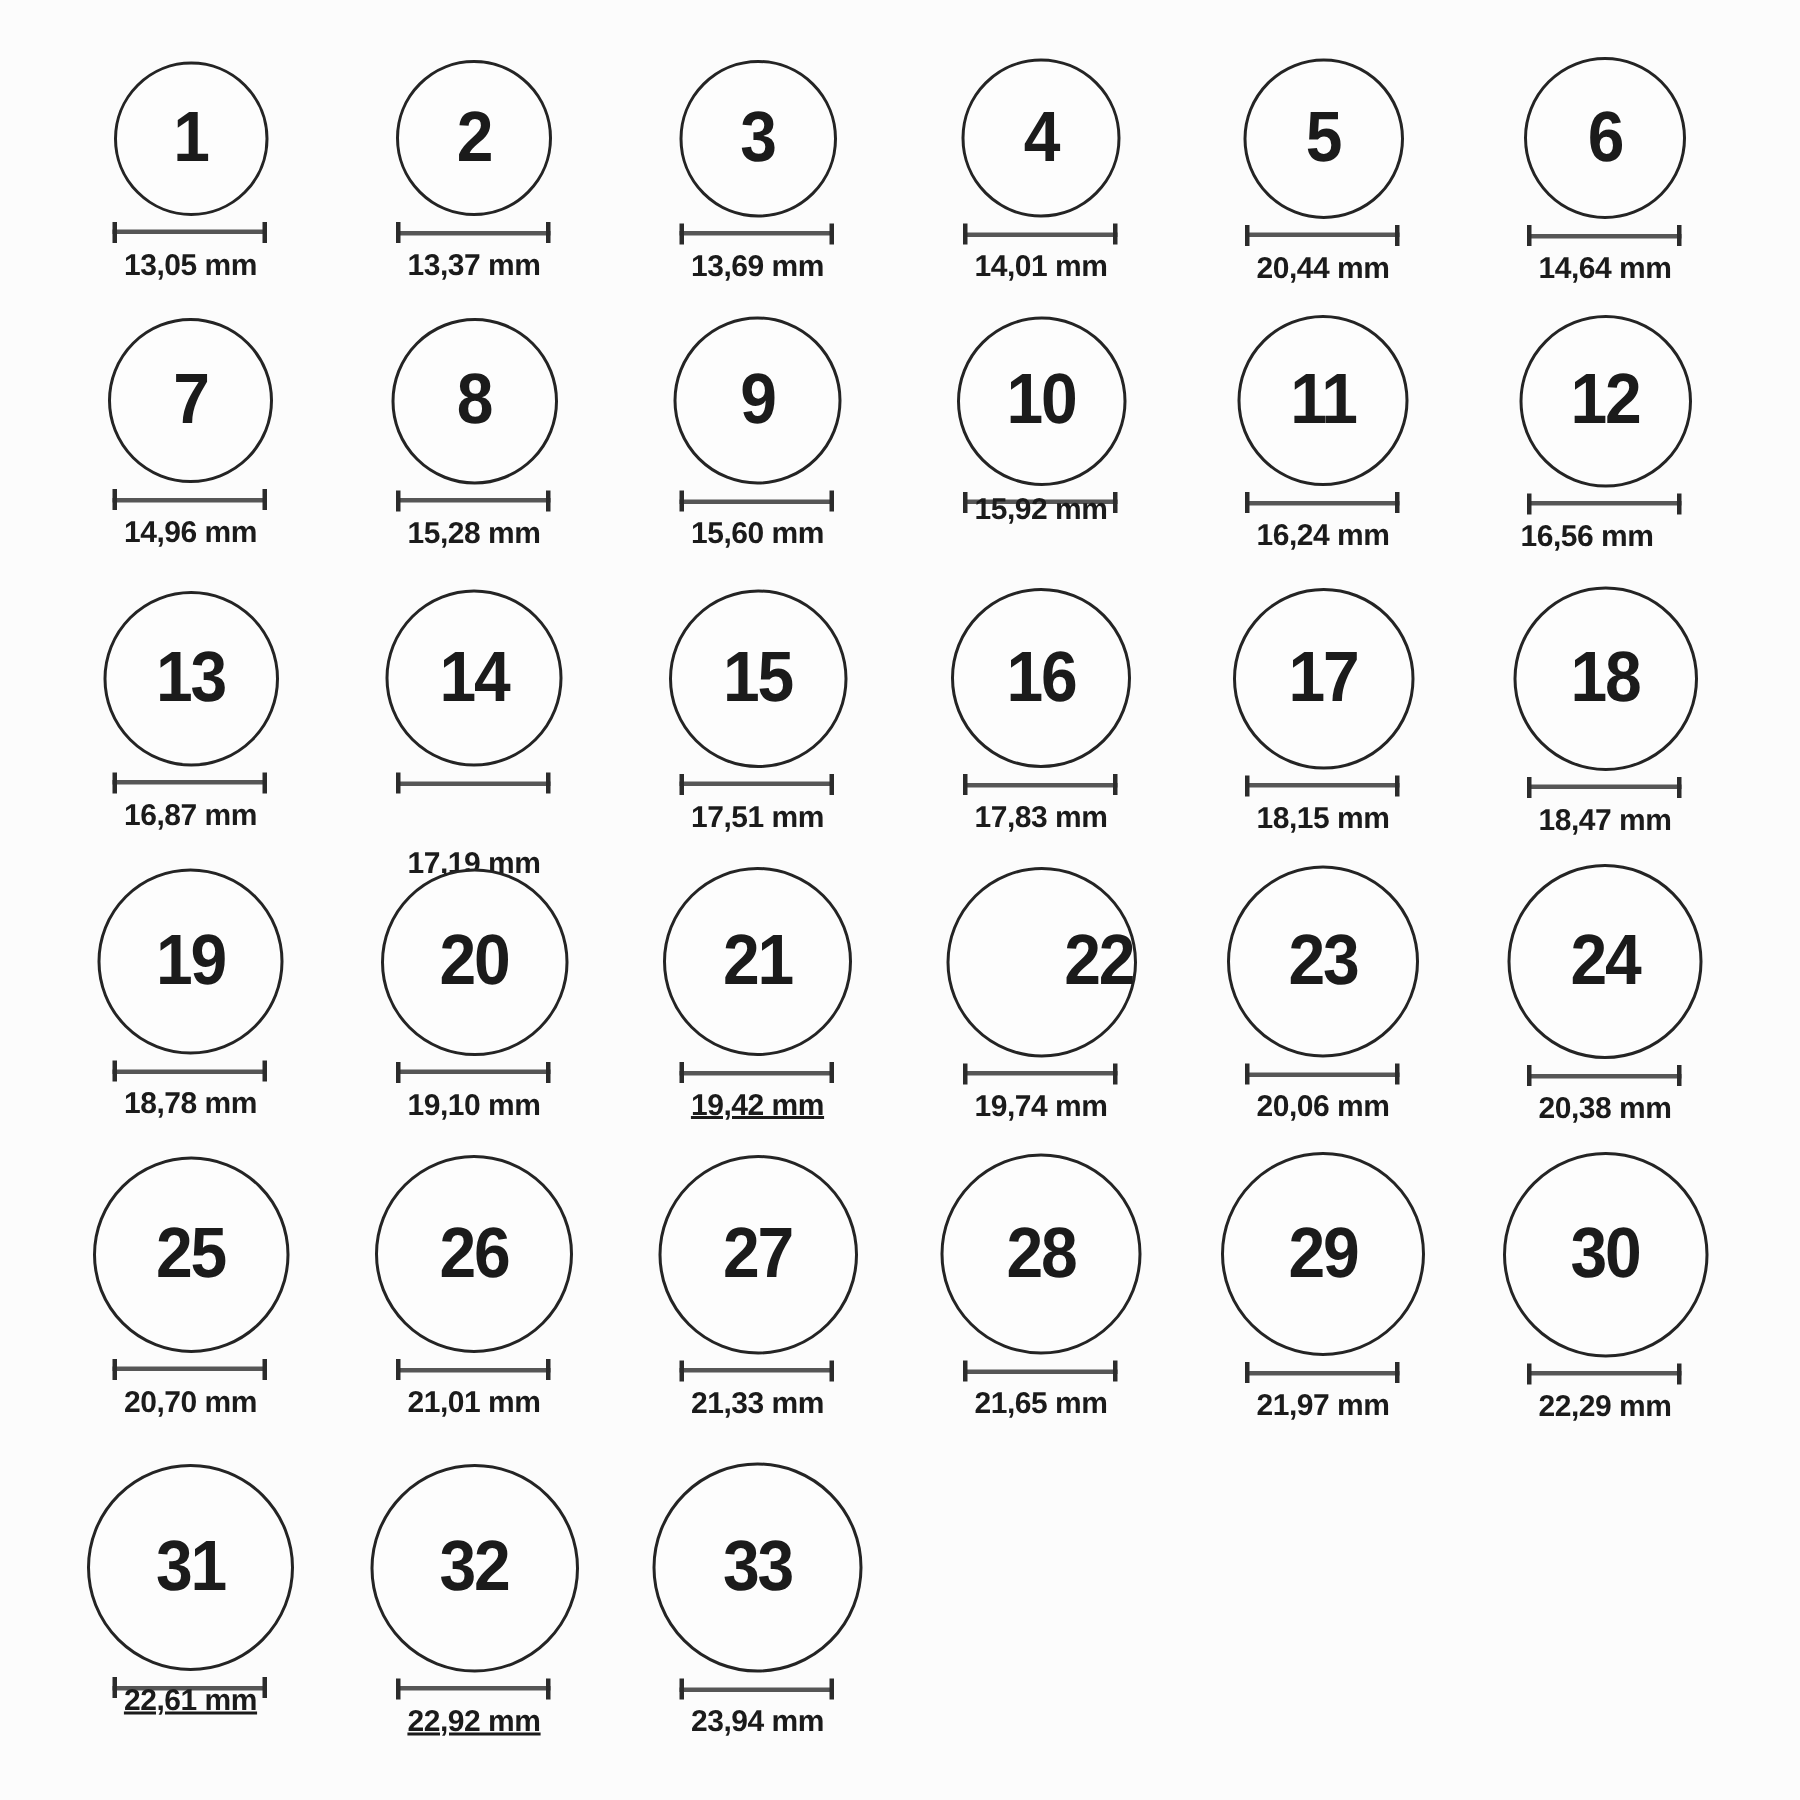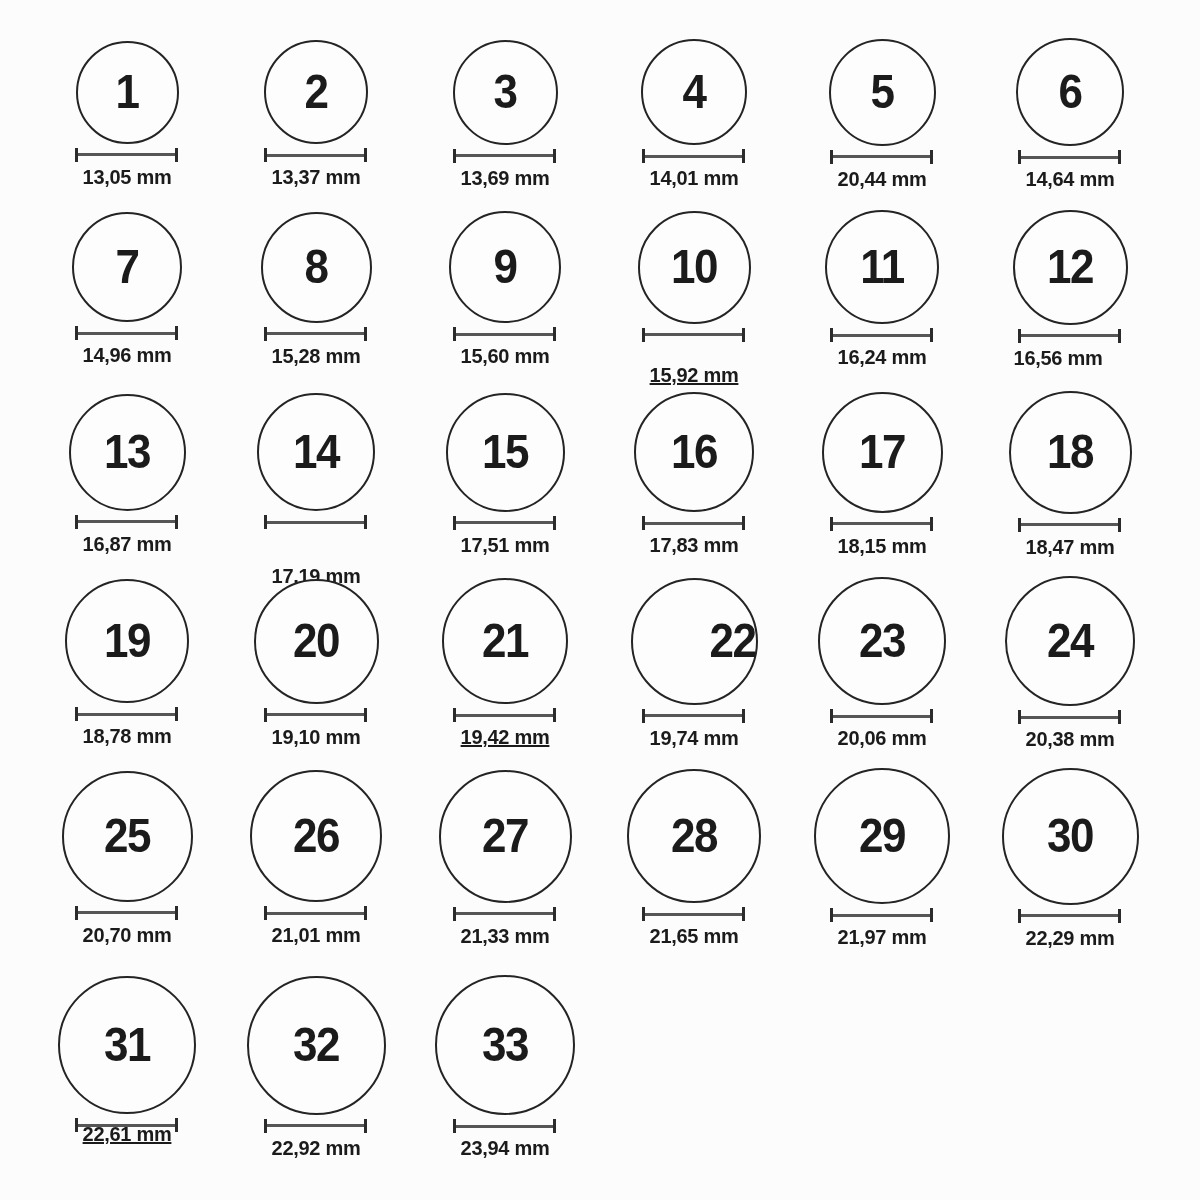--- a/index.html
+++ b/index.html
@@ -179,7 +179,7 @@
       <span class="tick left"></span>
       <span class="tick right"></span>
     </div>
-    <div class="dim-label" style="left: 600px; top: 363px; text-decoration: underline;">15,92 mm</div>
+    <div class="dim-label" style="left: 600px; top: 328px;">15,92 mm</div>
   </div>
 
   <div class="ring-item">

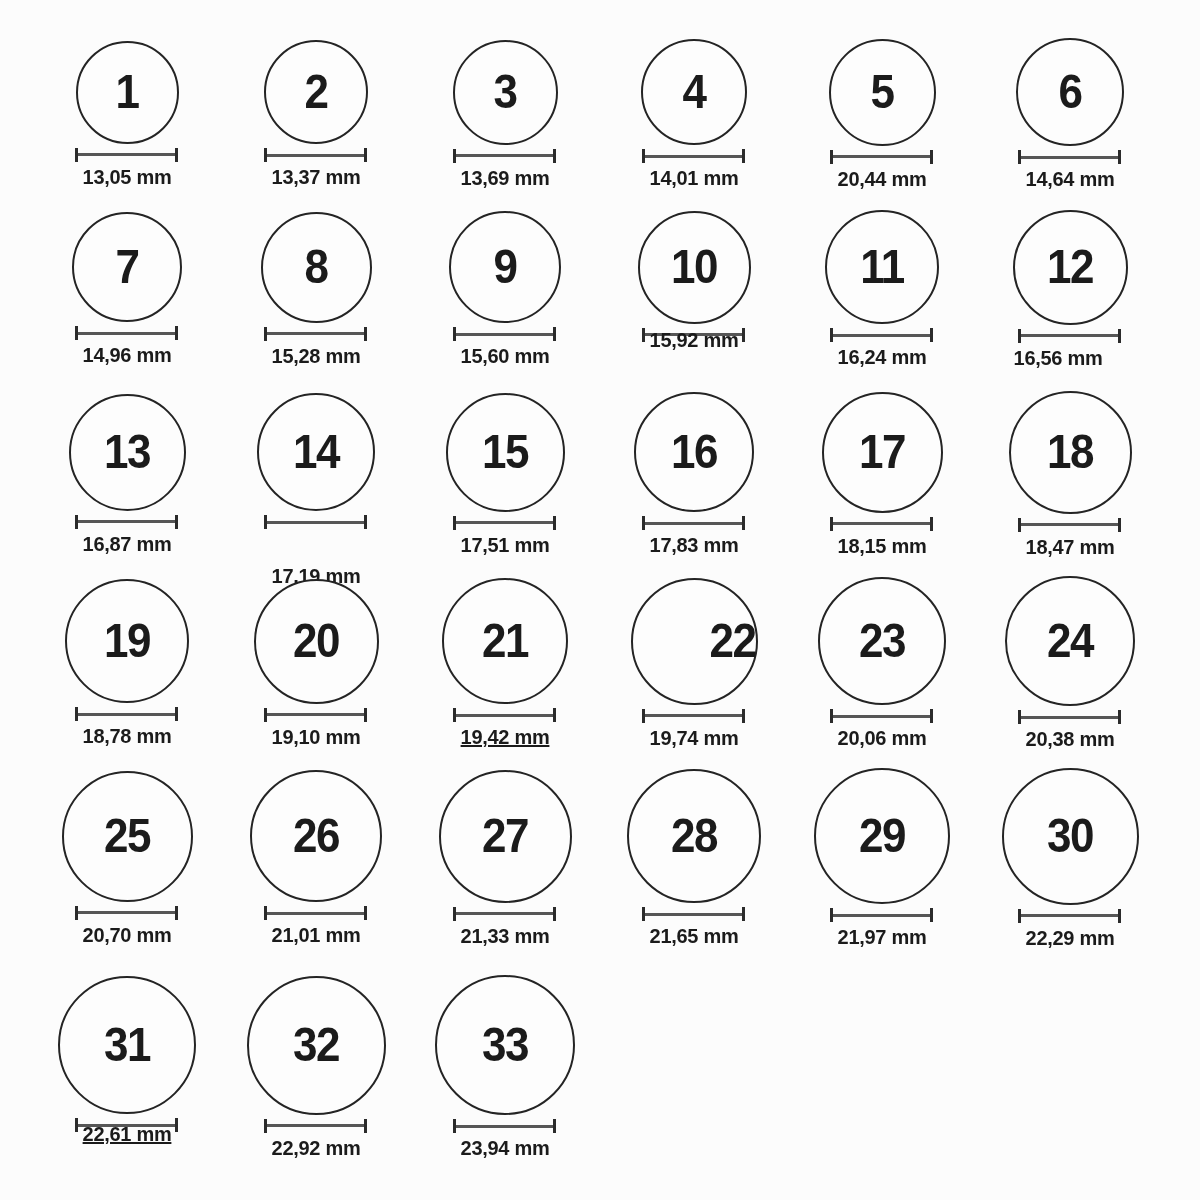--- a/index.html
+++ b/index.html
@@ -421,7 +421,7 @@
       <span class="tick left"></span>
       <span class="tick right"></span>
     </div>
-    <div class="dim-label" style="left: 222px; top: 1135.5px;">22,92 mm</div>
+    <div class="dim-label" style="left: 222px; top: 1135.5px; text-decoration: underline;">22,92 mm</div>
   </div>
 
   <div class="ring-item">

